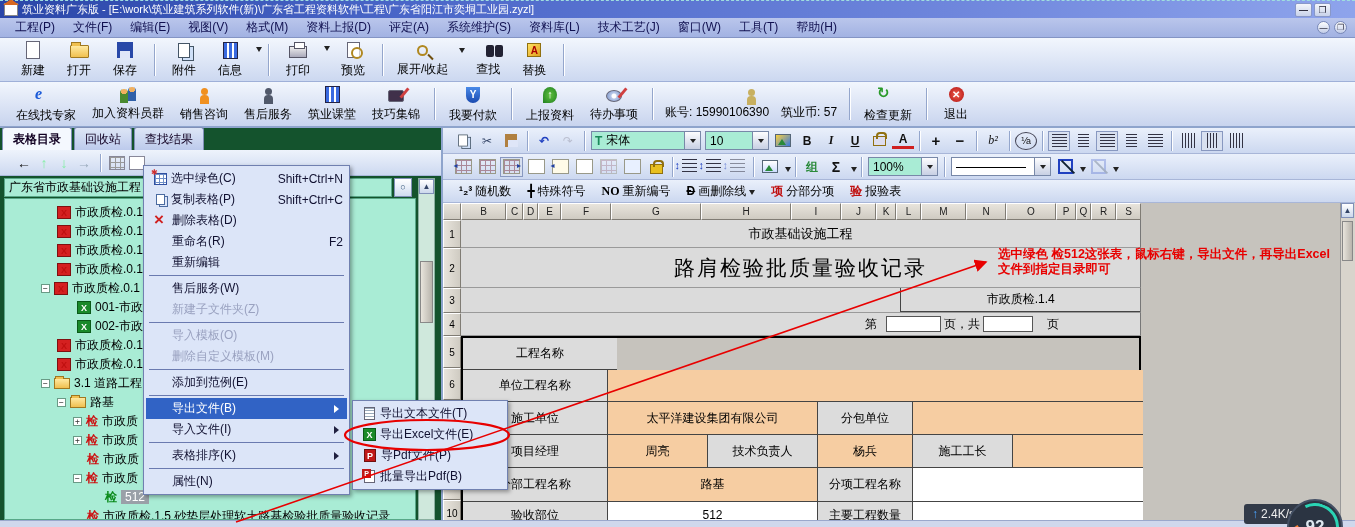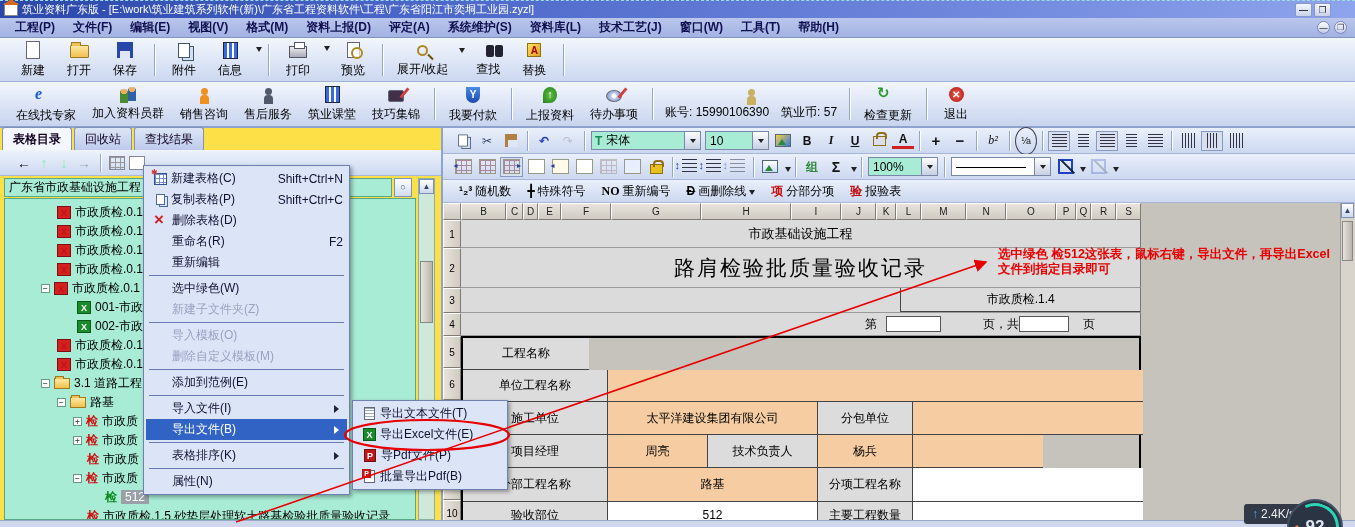--- a/index.html
+++ b/index.html
@@ -21,7 +21,7 @@
   
   .menubar { left:0; top:18px; width:1355px; height:20px; background:linear-gradient(#bac6ec,#a2b2e2);
     display:flex; align-items:center; padding-left:6px; color:#101050; border-bottom:1px solid #8494c4; }
-  .menu-item { padding:2px 9px; white-space:nowrap;font-weight:bold; }
+  .menu-item { padding:2px 9px; white-space:nowrap; }
   .mdi-btns { margin-left:auto; margin-right:8px; display:flex; gap:4px; }
   .mdi-btn { width:13px; height:13px; border-radius:7px; background:linear-gradient(#fdfefe,#c2cce8); border:1px solid #7888b8;
     font-size:8px; line-height:11px; text-align:center; color:#334; font-weight:bold; }

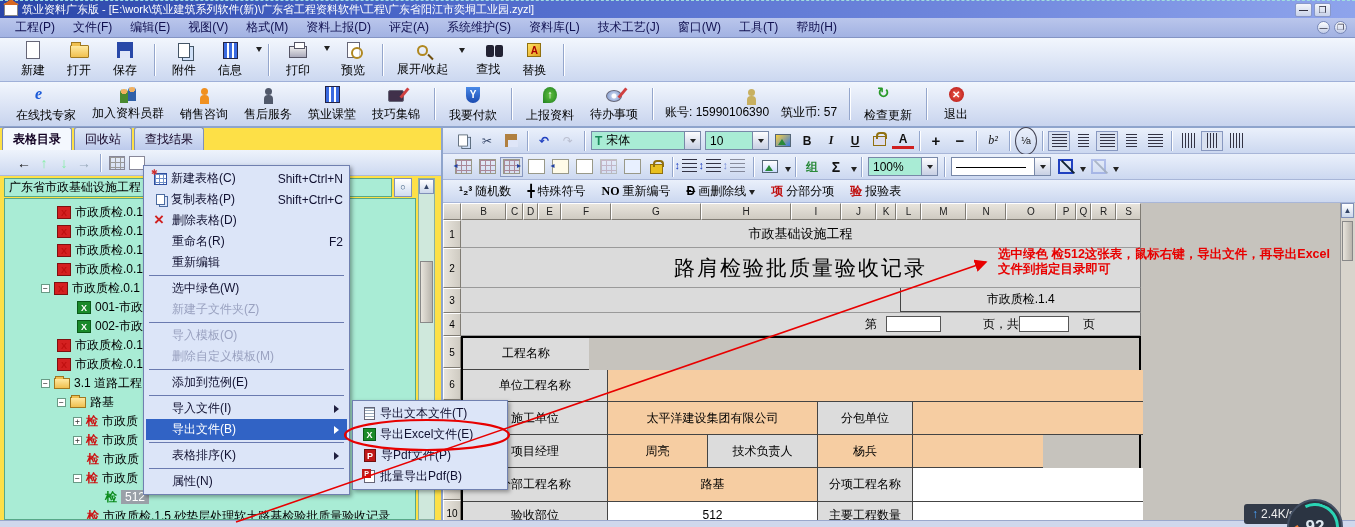--- a/index.html
+++ b/index.html
@@ -79,7 +79,7 @@
 
   
   .main { left:0; top:128px; width:1355px; height:399px; }
-  .left-panel { left:0; top:0; width:443px; height:399px; background:#fde047; border-right:2px solid #8ea4cc; }
+  .left-panel { left:0; top:0; width:443px; height:399px; background:#14532d; border-right:2px solid #8ea4cc; }
   .tabs { left:2px; top:0; height:22px; display:flex; align-items:flex-end; }
   .tab { border:1px solid #8090b8; border-bottom:none; background:linear-gradient(#dde6f6,#bccaec); padding:3px 10px 2px; margin-right:2px; border-radius:3px 3px 0 0; color:#102; }
   .tab.active { background:#f4f8fe; font-weight:bold; }

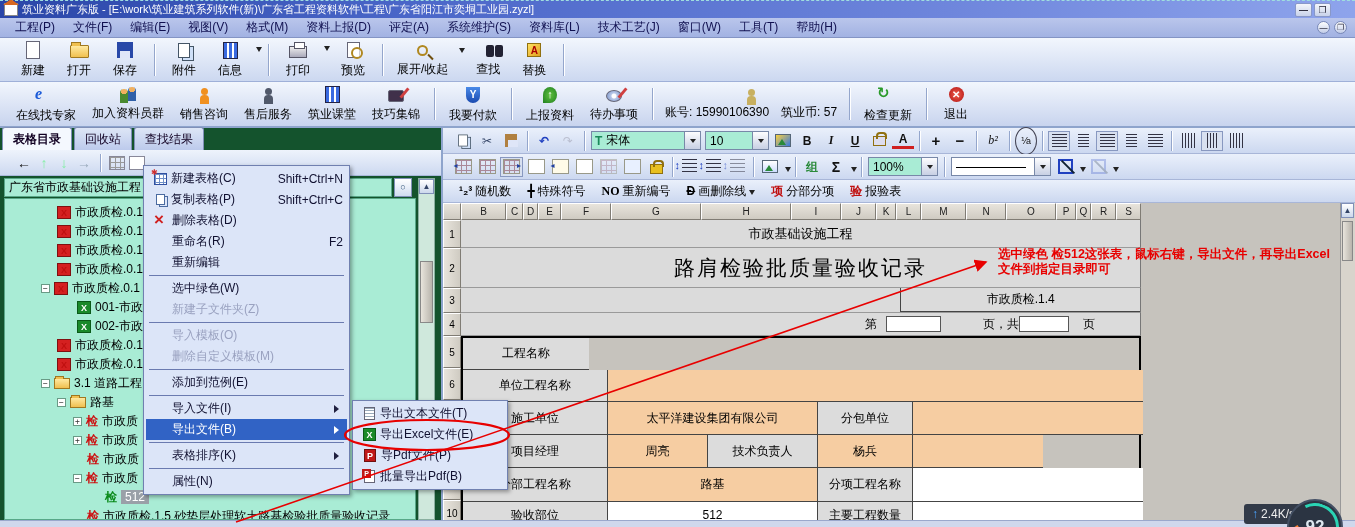--- a/index.html
+++ b/index.html
@@ -484,7 +484,7 @@
       <span class="fsep"></span>
       <span class="fbtn" style="font-style:italic;font-family:'Liberation Serif',serif">b²</span>
       <span class="fsep"></span>
-      <span class="fbtn" style="border:1px solid #445;border-radius:50%;font-size:9px;width:18px;height:28px">⅟a</span>
+      <span class="fbtn" style="border:1px solid #445;border-radius:50%;font-size:9px;width:18px;height:18px">⅟a</span>
       <span class="fsep"></span>
       <span class="fbtn pressed">
           <span class="lines-h"></span>

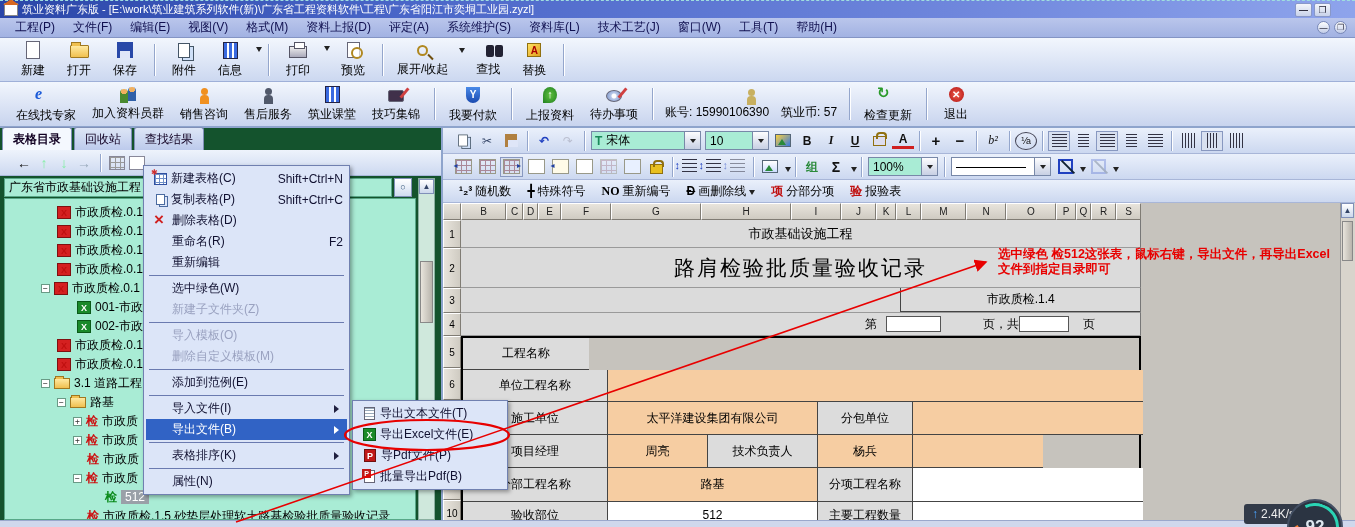--- a/index.html
+++ b/index.html
@@ -715,7 +715,7 @@
   <div class="ctx">
     <div class="mi">
         <span class="ico ico-newtbl"></span>
-        <span class="lbl">新建表格(C)</span>
+        <span class="lbl">选中绿色(C)</span>
         <span class="sc">Shift+Ctrl+N</span>
       </div>
     <div class="mi">

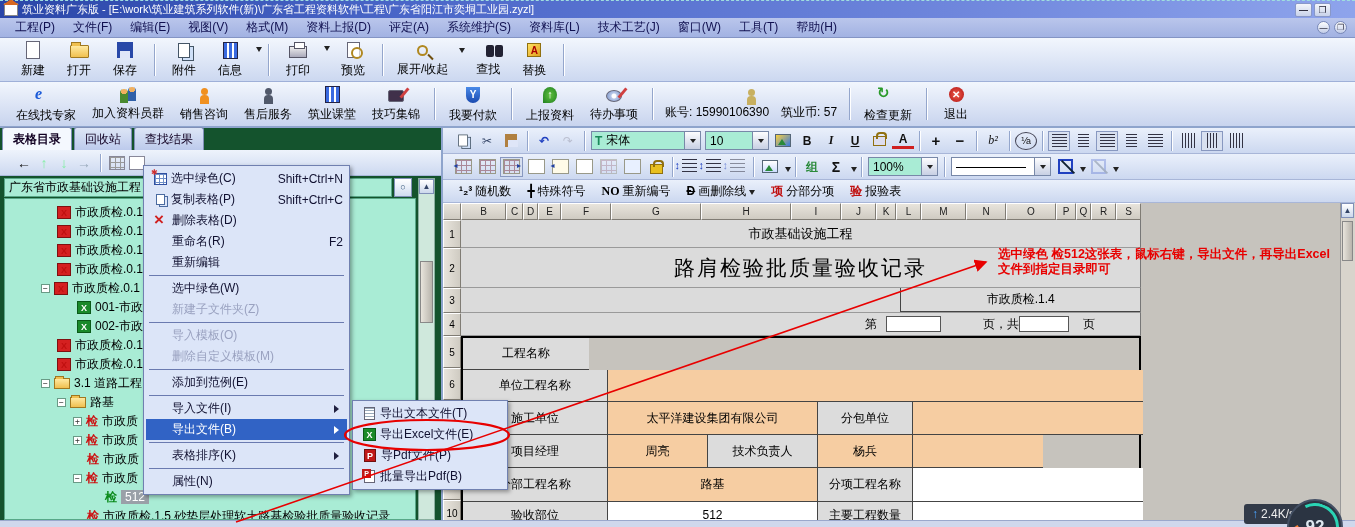--- a/index.html
+++ b/index.html
@@ -739,7 +739,7 @@
     <div class="msep"></div>
     <div class="mi">
         <span class="ico"></span>
-        <span class="lbl">选中绿色(W)</span>
+        <span class="lbl">售后服务(W)</span>
       </div>
     <div class="mi dis">
         <span class="ico"></span>

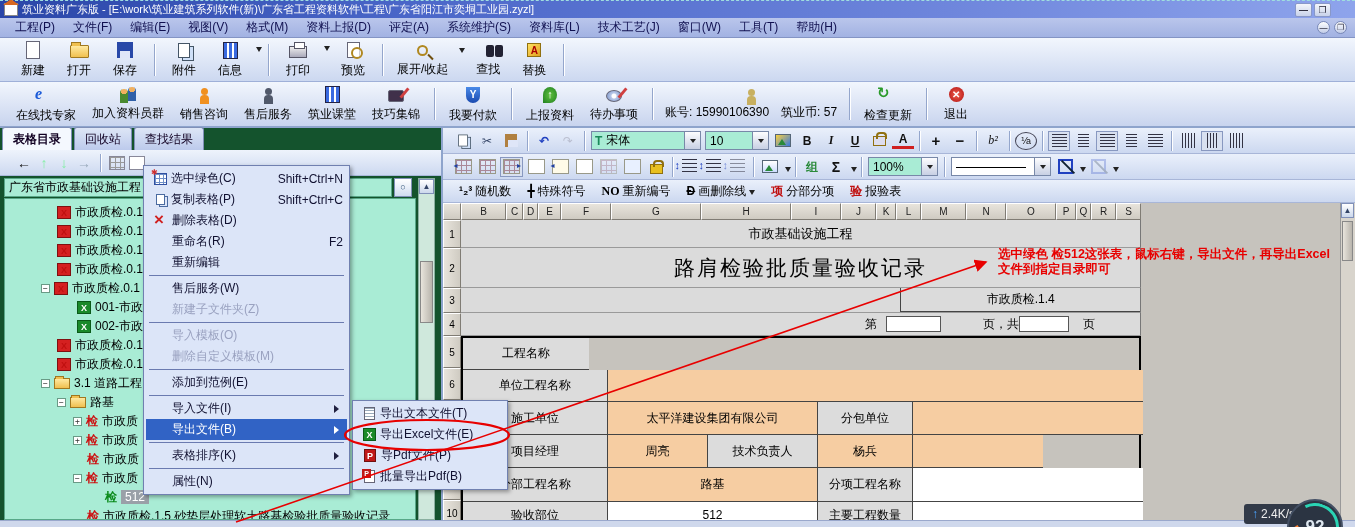--- a/index.html
+++ b/index.html
@@ -661,7 +661,7 @@
         <span style="width:395px"></span>
         <span style="width:30px;text-align:center">第</span>
         <span class="pgbox" style="width:55px"></span>
-        <span style="width:78px;text-align:right">页，共</span>
+        <span style="width:42px;text-align:center">页，共</span>
         <span class="pgbox" style="width:50px"></span>
         <span style="width:40px;text-align:center">页</span>
       </div>

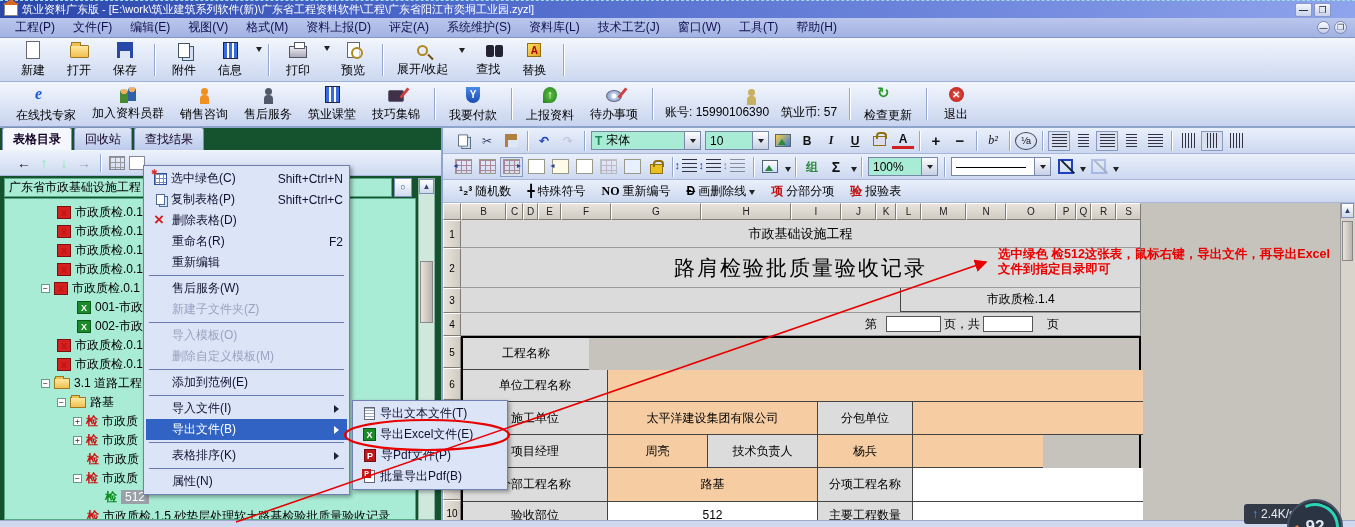--- a/index.html
+++ b/index.html
@@ -668,7 +668,7 @@
 
       <div class="tbl">
         <div class="trow" style="height:32px">
-          <span class="c lab" style="width:126px">工程名称</span>
+          <span class="c lab" style="width:154px">工程名称</span>
         </div>
         <div class="trow" style="height:32px">
           <span class="c lab" style="width:145px">单位工程名称</span>

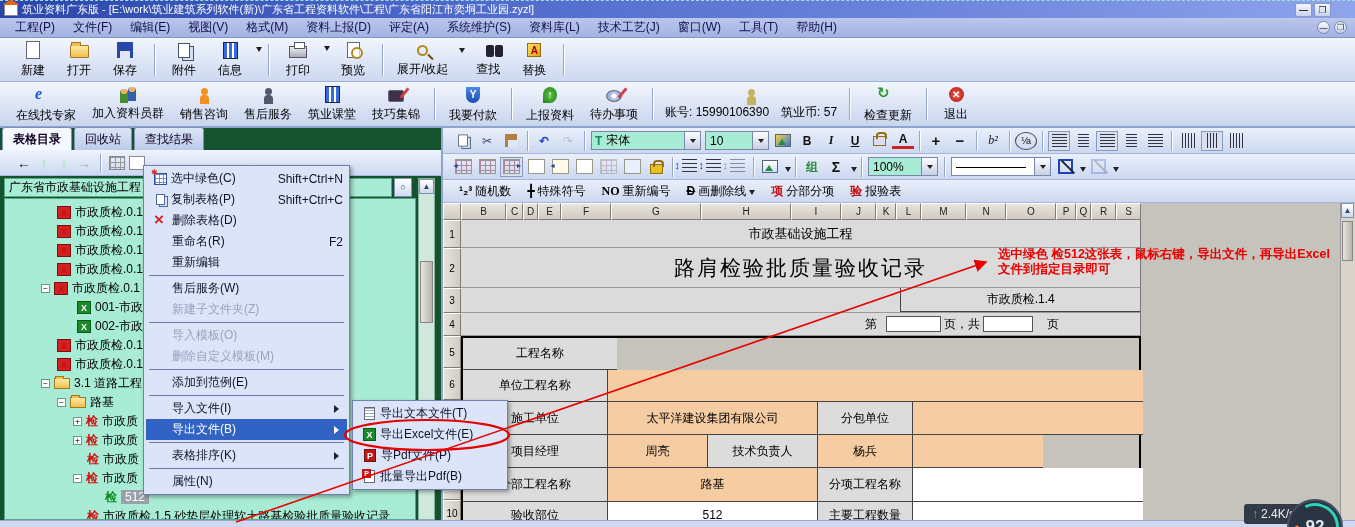--- a/index.html
+++ b/index.html
@@ -760,14 +760,14 @@
         <span class="lbl">添加到范例(E)</span>
       </div>
     <div class="msep"></div>
+    <div class="mi hl">
+        <span class="ico"></span>
+        <span class="lbl">导出文件(B)</span>
+        <span class="subarr"></span>
+      </div>
     <div class="mi">
         <span class="ico"></span>
         <span class="lbl">导入文件(I)</span>
-        <span class="subarr"></span>
-      </div>
-    <div class="mi hl">
-        <span class="ico"></span>
-        <span class="lbl">导出文件(B)</span>
         <span class="subarr"></span>
       </div>
     <div class="msep"></div>

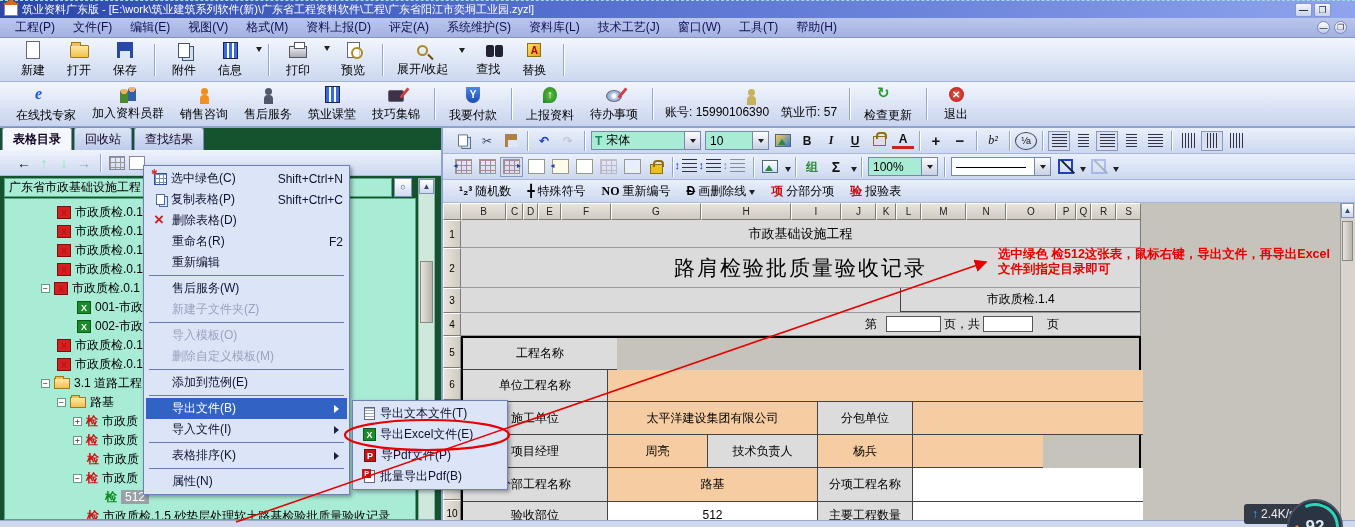--- a/index.html
+++ b/index.html
@@ -685,6 +685,7 @@
           <span class="c org" style="width:100px">周亮</span>
           <span class="c lab" style="width:110px">技术负责人</span>
           <span class="c org" style="width:95px">杨兵</span>
+          <span class="c lab" style="width:100px">施工工长</span>
           <span class="c org" style="width:130px"></span>
         </div>
         <div class="trow" style="height:34px">

